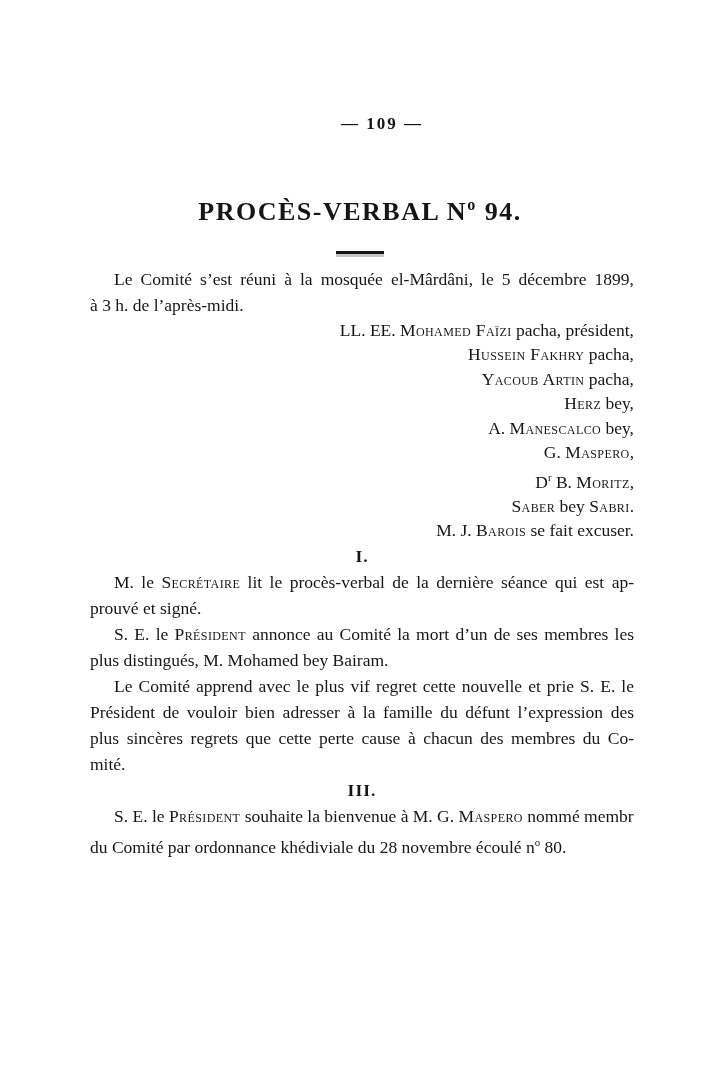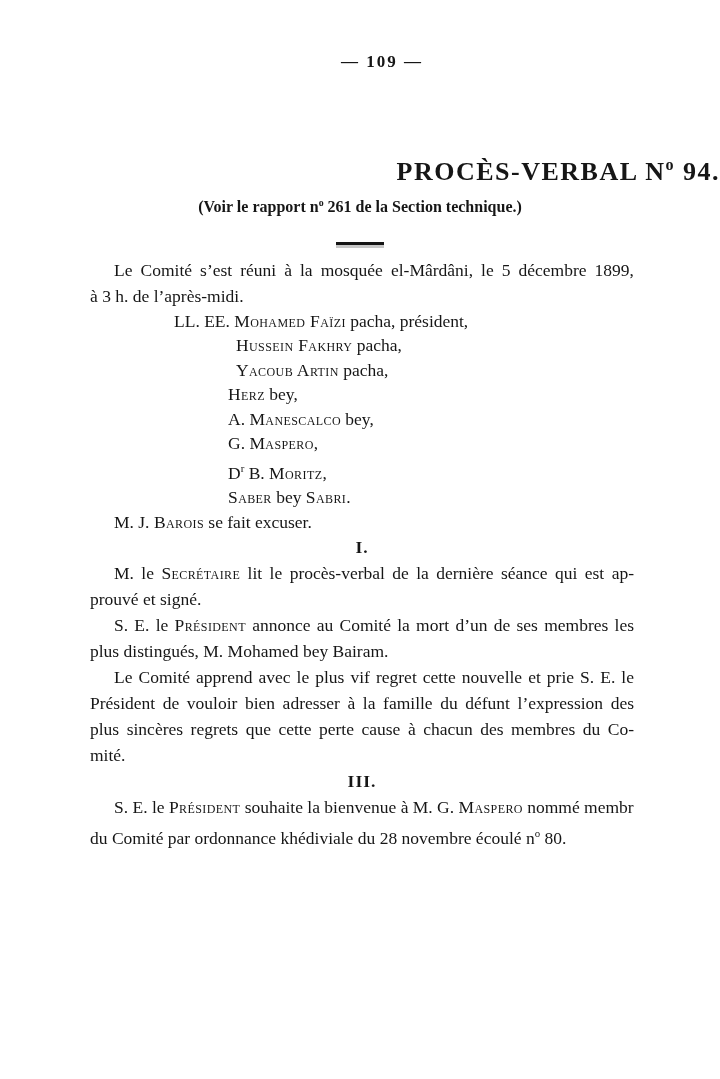--- a/index.html
+++ b/index.html
@@ -13,7 +13,7 @@
     overflow: hidden;
   }
   .pagenum {
-    padding-top: 52px;
+    padding-top: 114px;
     line-height: 20px;
     text-align: center;
     font-size: 17px;

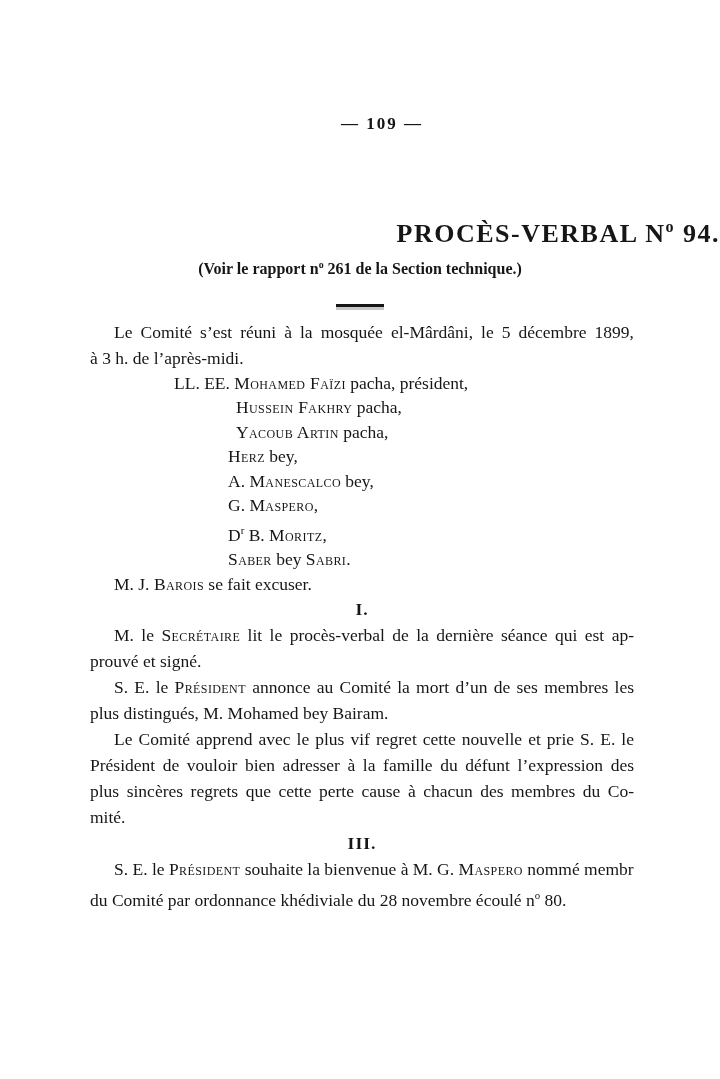--- a/index.html
+++ b/index.html
@@ -22,9 +22,9 @@
     margin-left: 44px;
   }
   .title {
-    margin-top: 78px;
+    margin-top: 56px;
     line-height: 30px;
-    text-align: right;
+    text-align: center;
     font-size: 26px;
     font-weight: 700;
     letter-spacing: 1.5px;

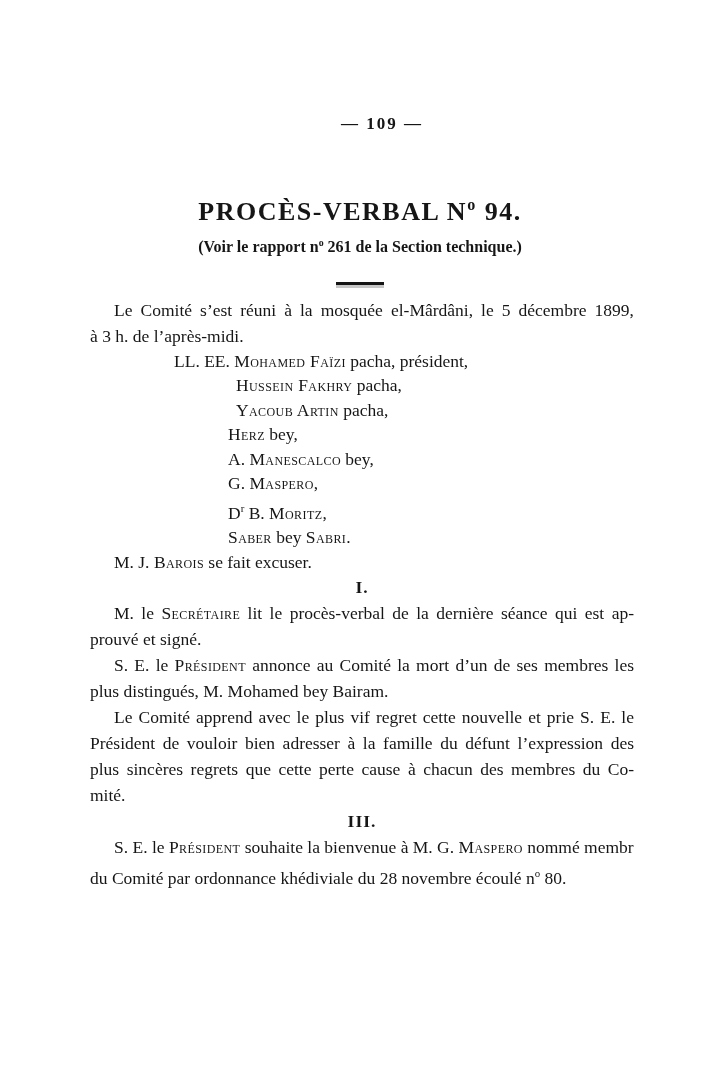--- a/index.html
+++ b/index.html
@@ -70,7 +70,6 @@
 
   <div class="title"><span>PROCÈS-VERBAL N</span><span class="sup">o</span><span> 94.</span></div>
 
-  <div class="subtitle"><span>(Voir le rapport n</span><span class="sup">o</span><span> 261 de la Section technique.)</span></div>
 
   <div class="rule"></div>
 

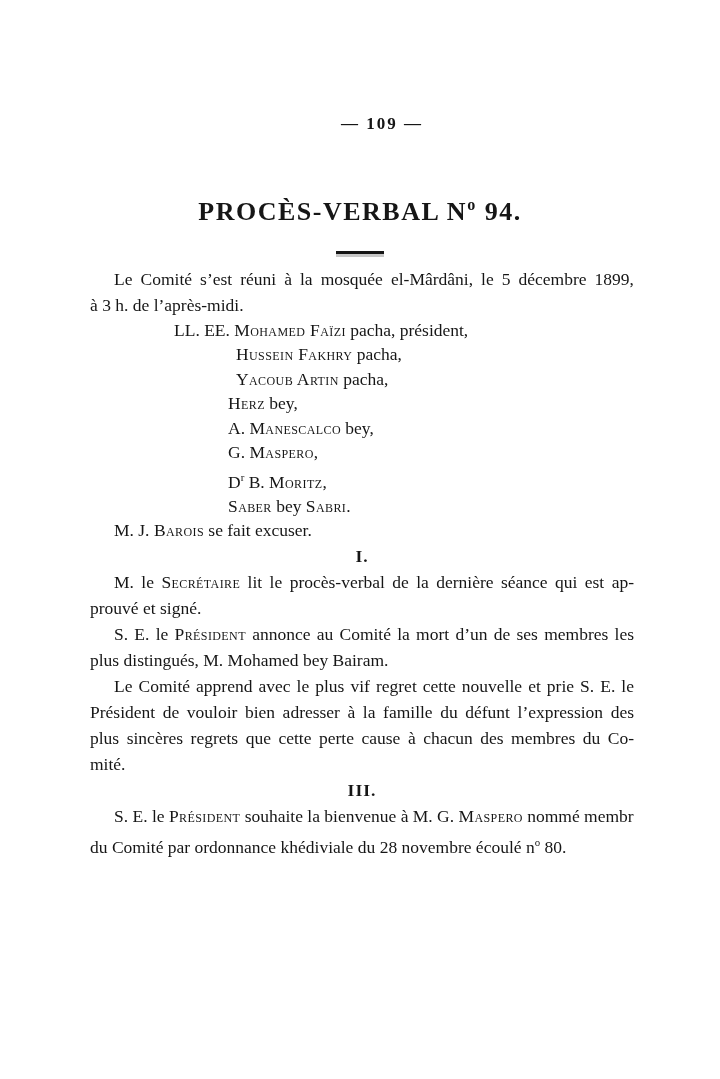--- a/index.html
+++ b/index.html
@@ -49,7 +49,7 @@
     line-height: 26px;
   }
   .line { white-space: nowrap; overflow: hidden; }
-  .tight { line-height: 24.5px; }
+  .tight { line-height: 24.5px; text-align: right; }
   .gap { margin-top: 13px; }
   .indent { text-indent: 24px; }
   .just { text-align: justify; text-align-last: justify; }

